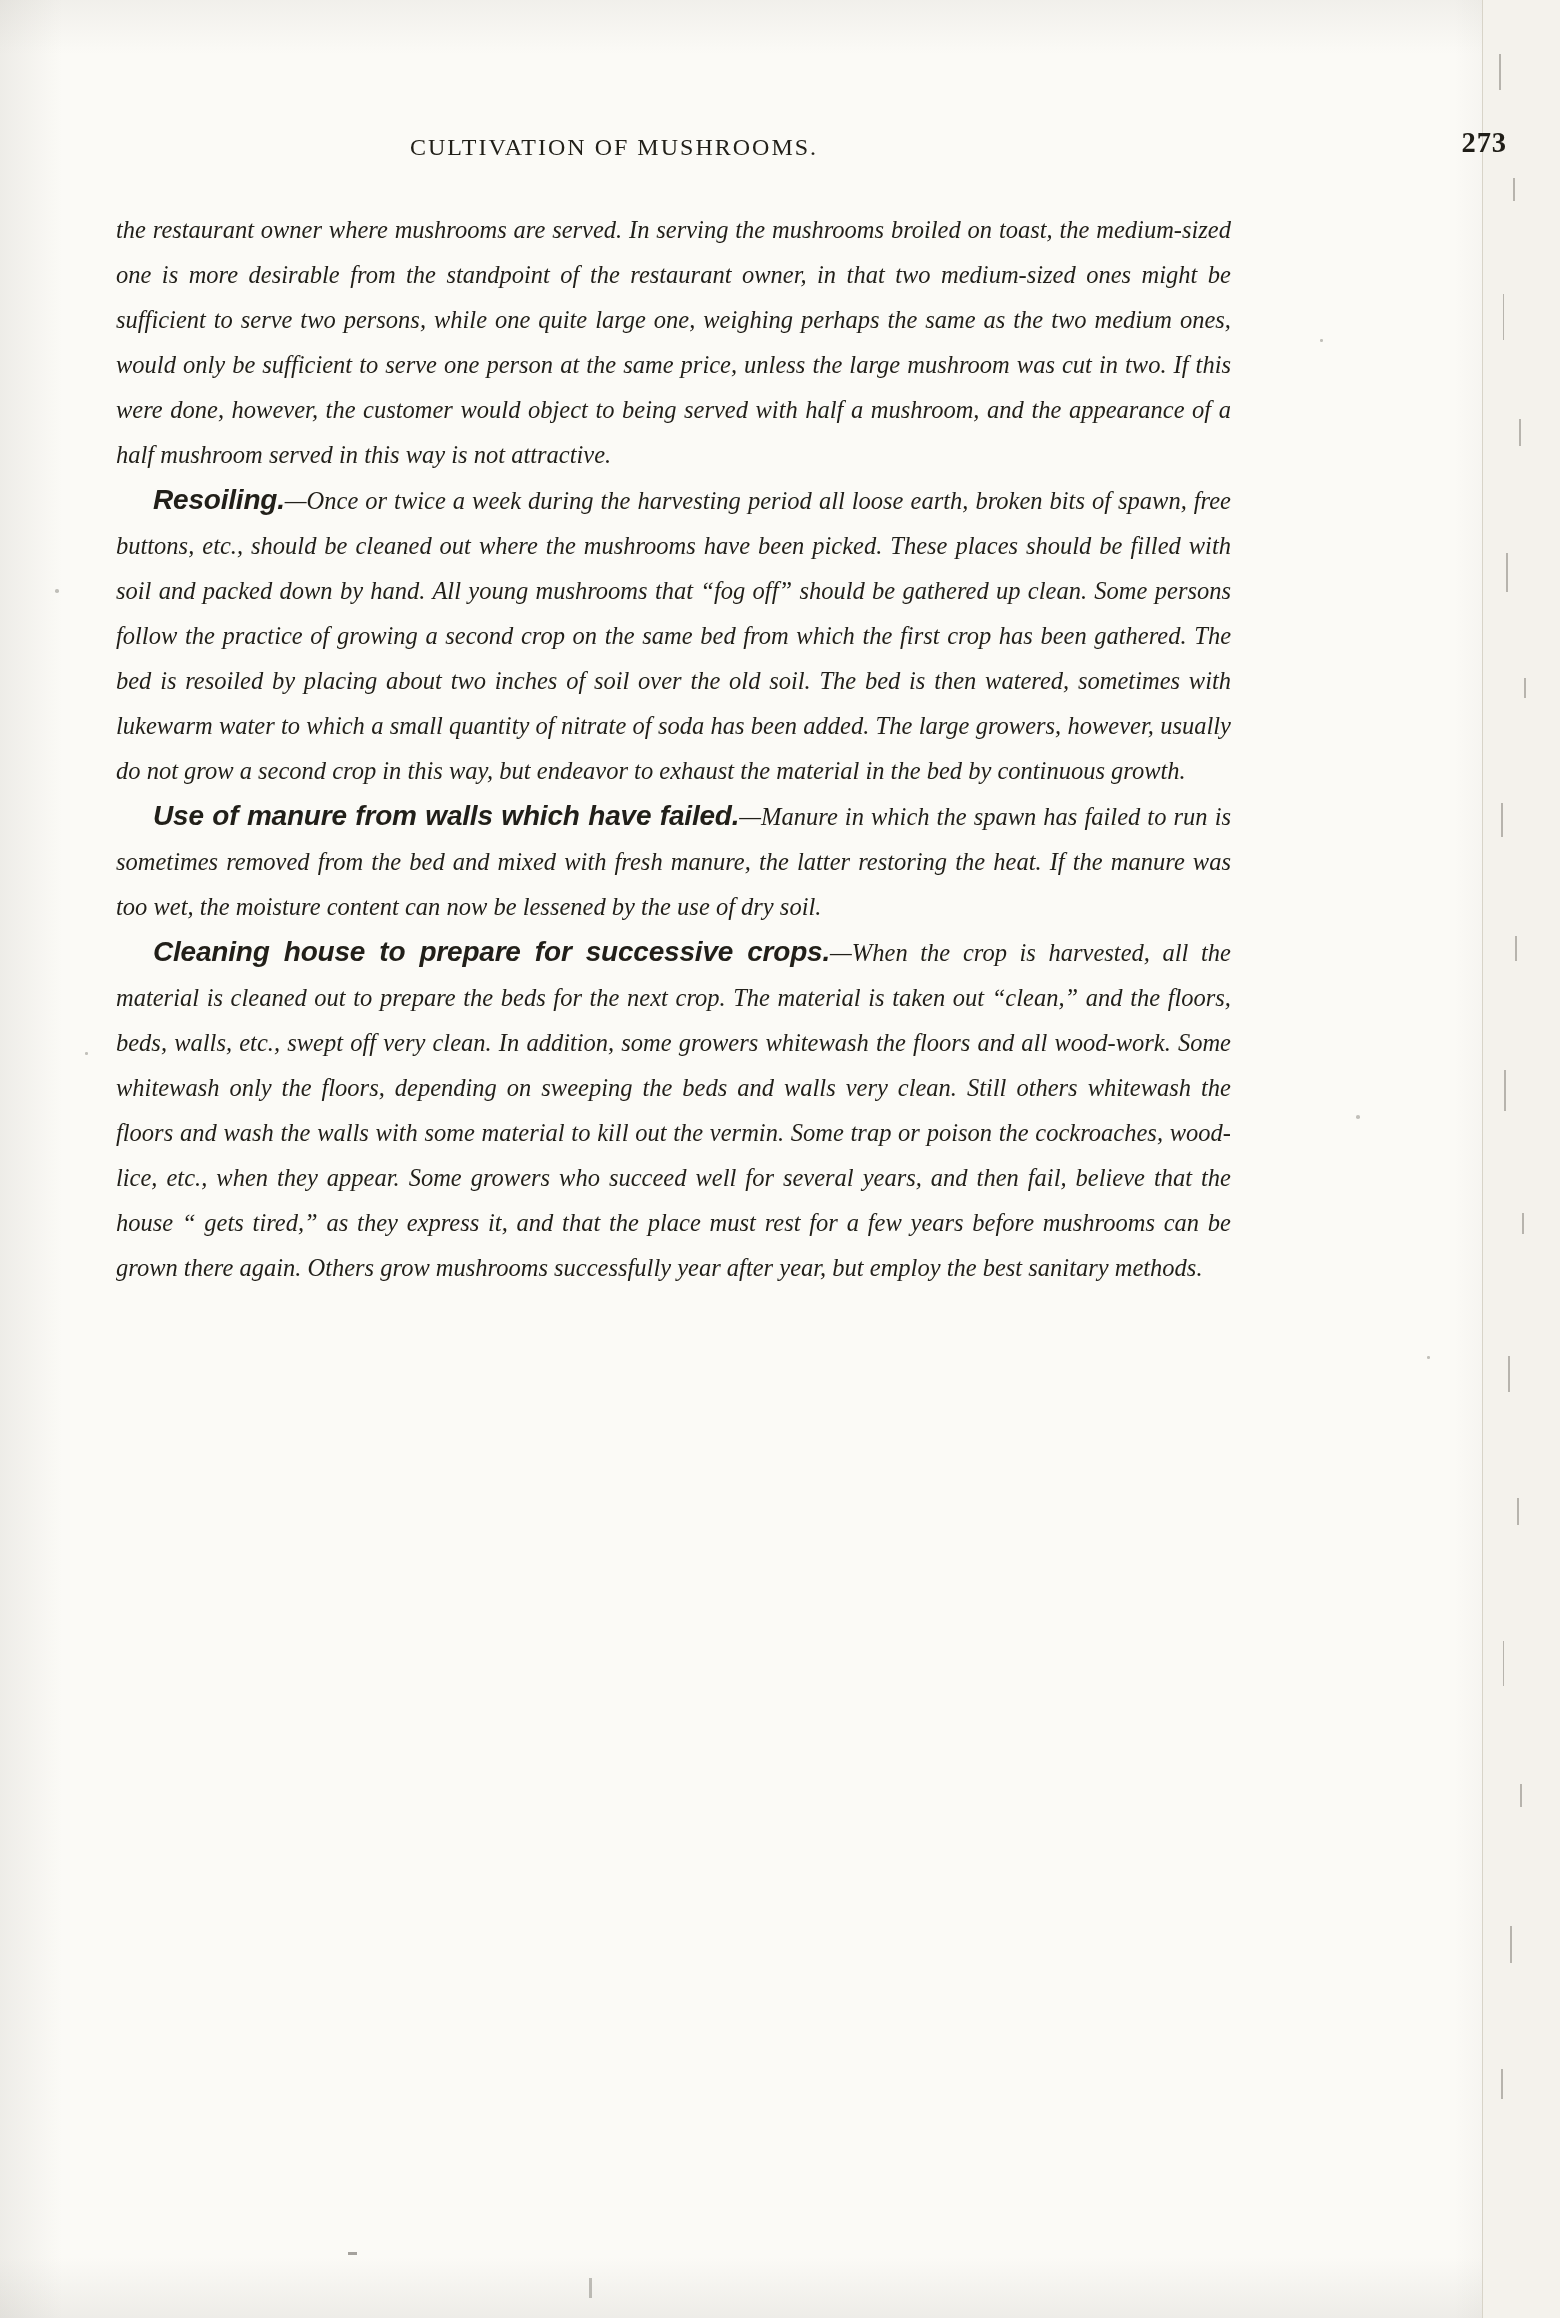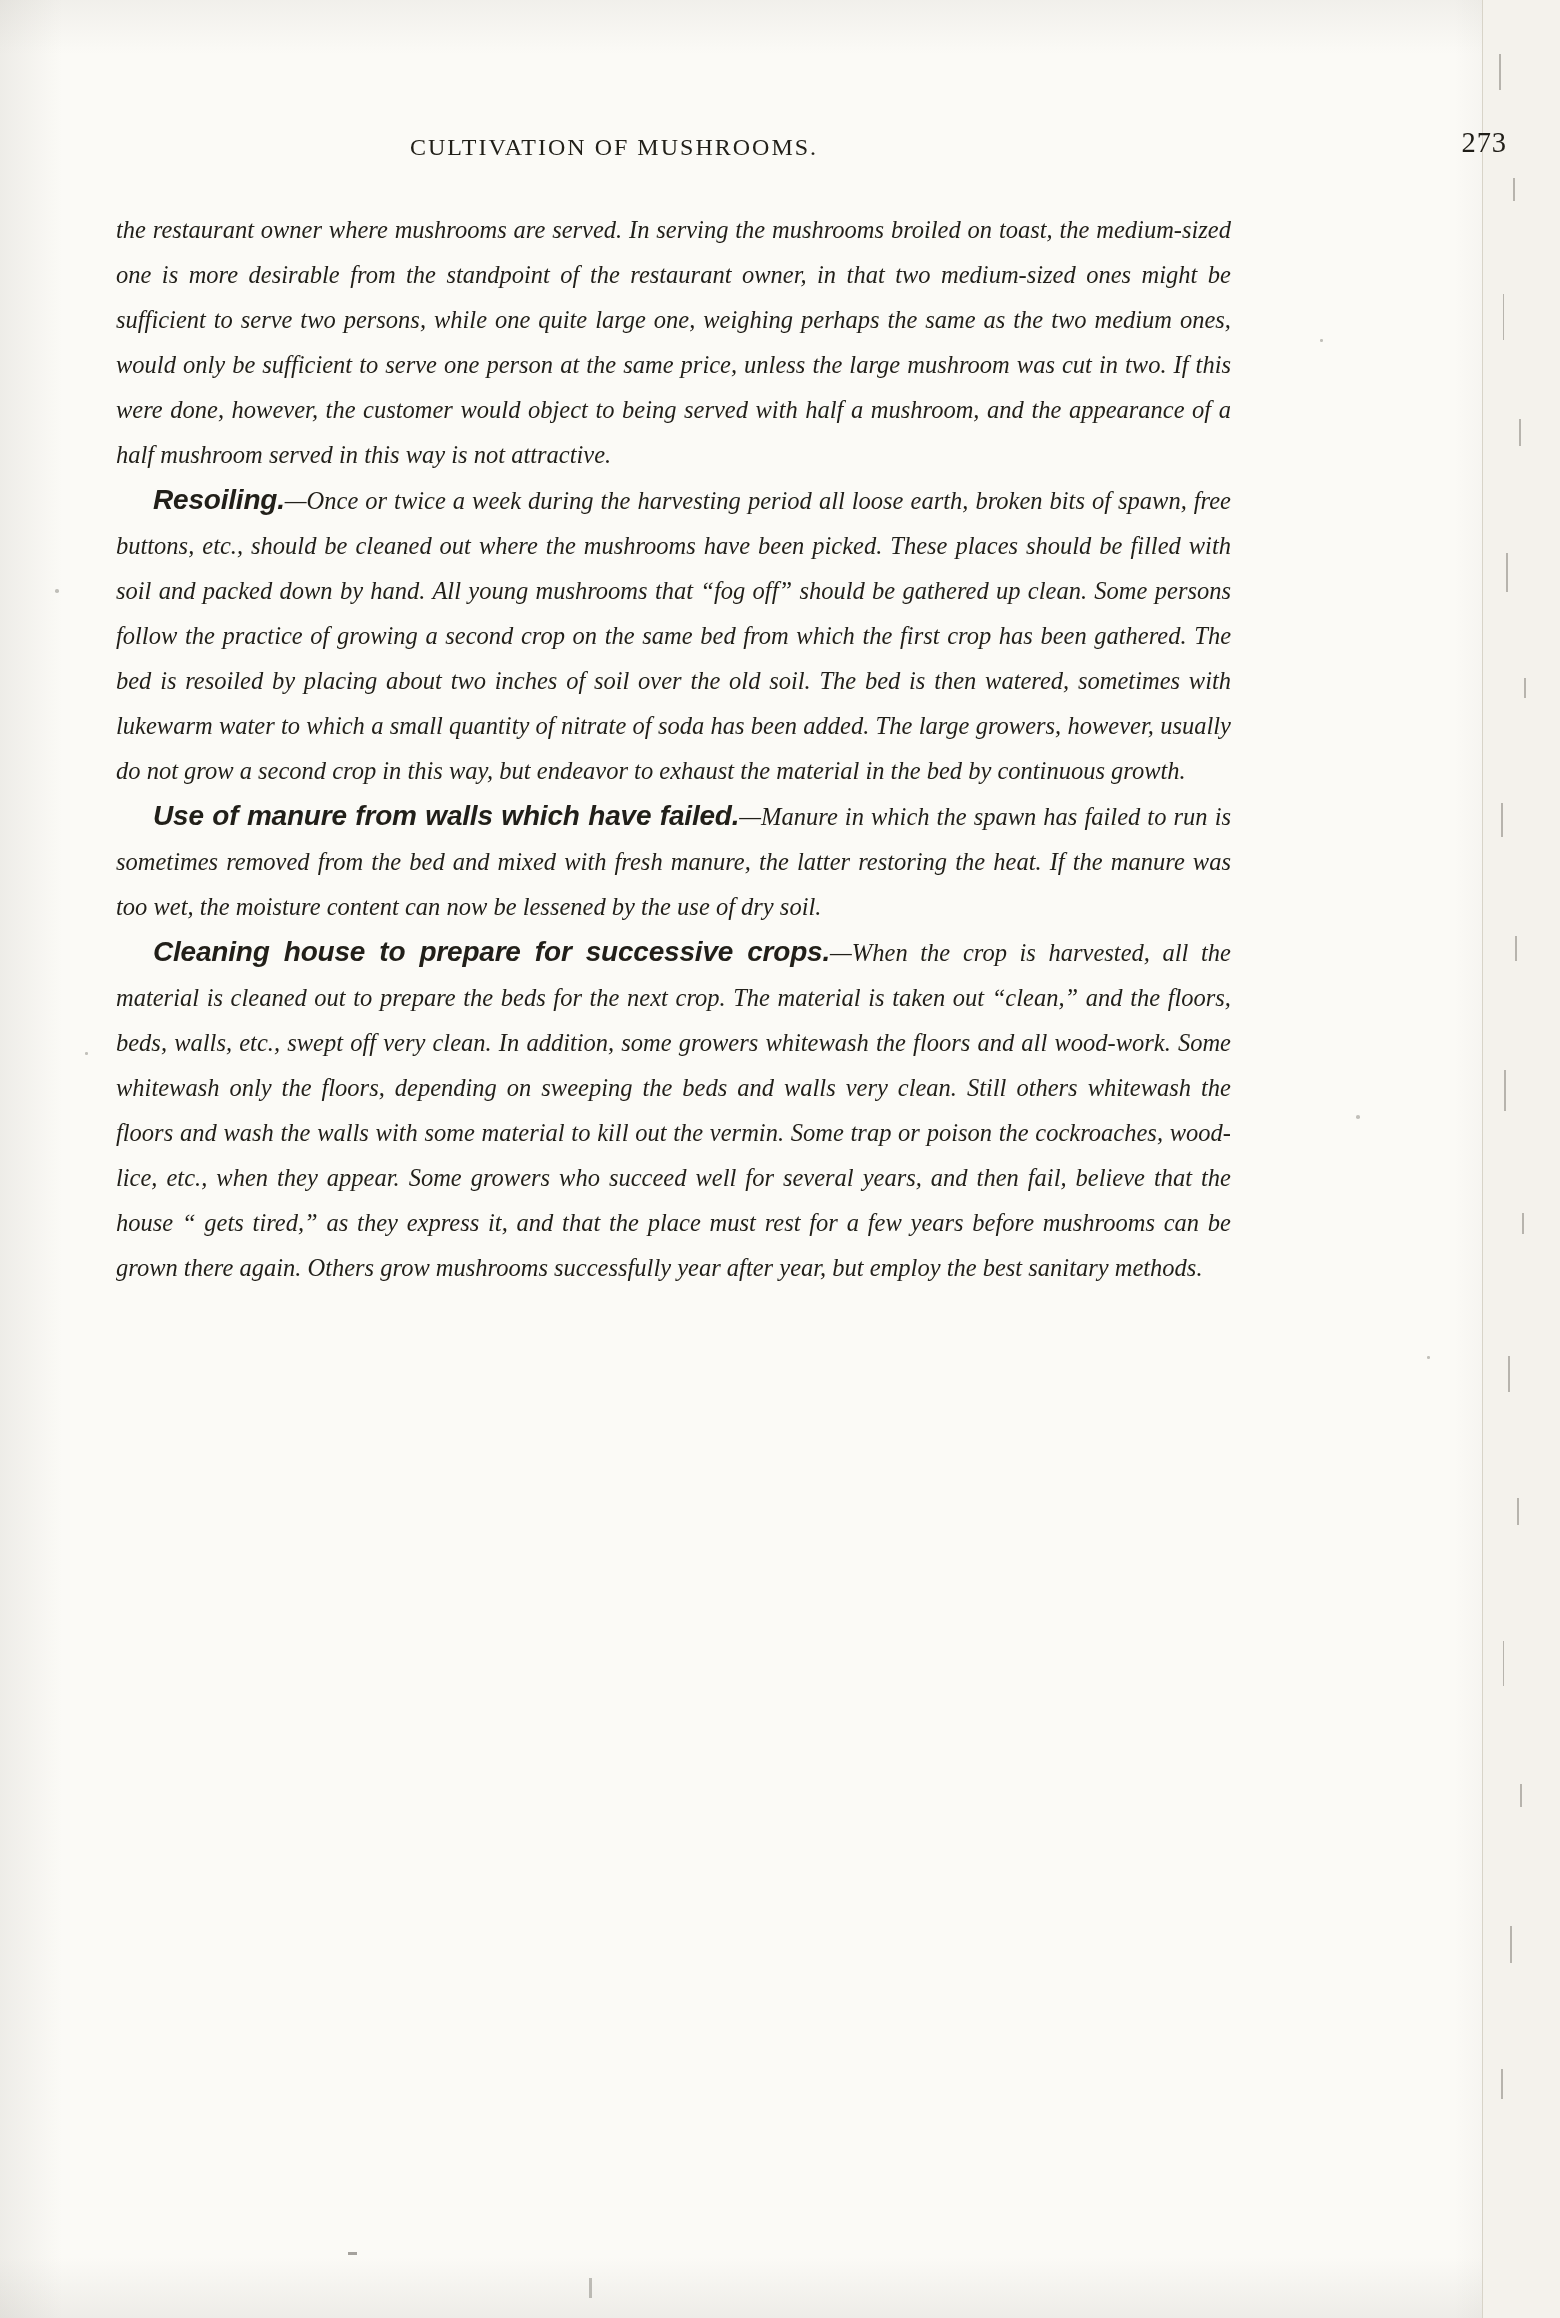--- a/index.html
+++ b/index.html
@@ -84,6 +84,7 @@
     letter-spacing: 0.9px;
     color: #201e18;
     font-family: "Liberation Serif", serif;
+    font-weight: bold;
   }
 
   .body-text {

